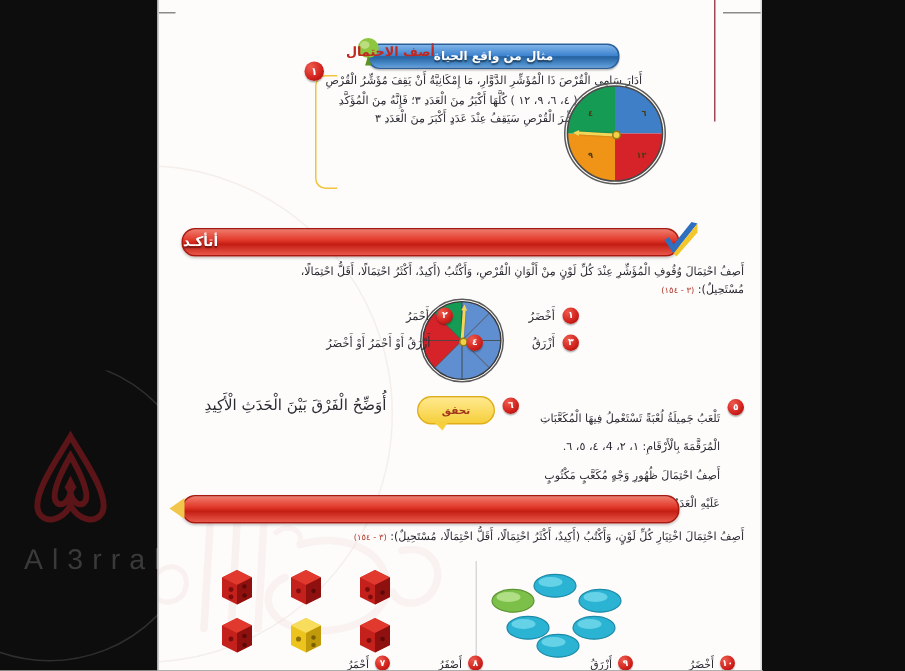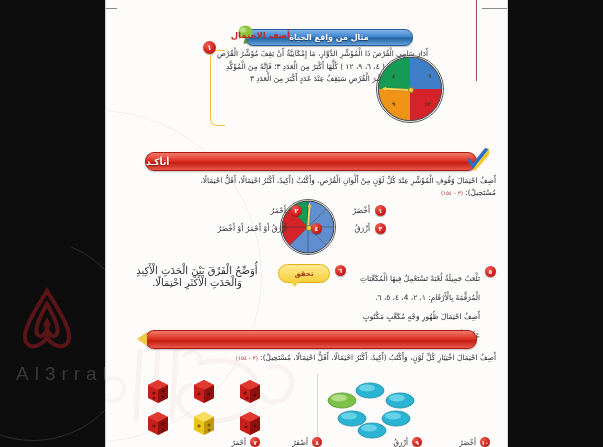--- a/index.html
+++ b/index.html
@@ -135,7 +135,6 @@
     background:linear-gradient(#f07a6a 0%,#e1382a 42%,#c41d13 58%,#e9574a 100%);
     border:1px solid #a81a11;
     box-shadow:0 1px 2px rgba(0,0,0,.25);
-    margin-left:24px;
   }
   .banner .blabel{
     position:absolute;inset:0;display:flex;align-items:center;

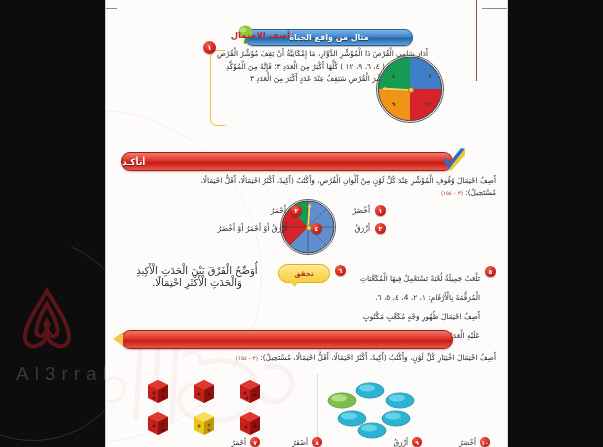--- a/index.html
+++ b/index.html
@@ -368,7 +368,6 @@
     </div>
     <div id="q6-text">
       <div class="line ar">أُوَضِّحُ الْفَرْقَ بَيْنَ الْحَدَثِ الْأَكِيدِ</div>
-      <div class="line ar">وَالْحَدَثِ الْأَكْثَرِ احْتِمَالًا.</div>
     </div>
 
     <div class="banner" id="banner-practice">

